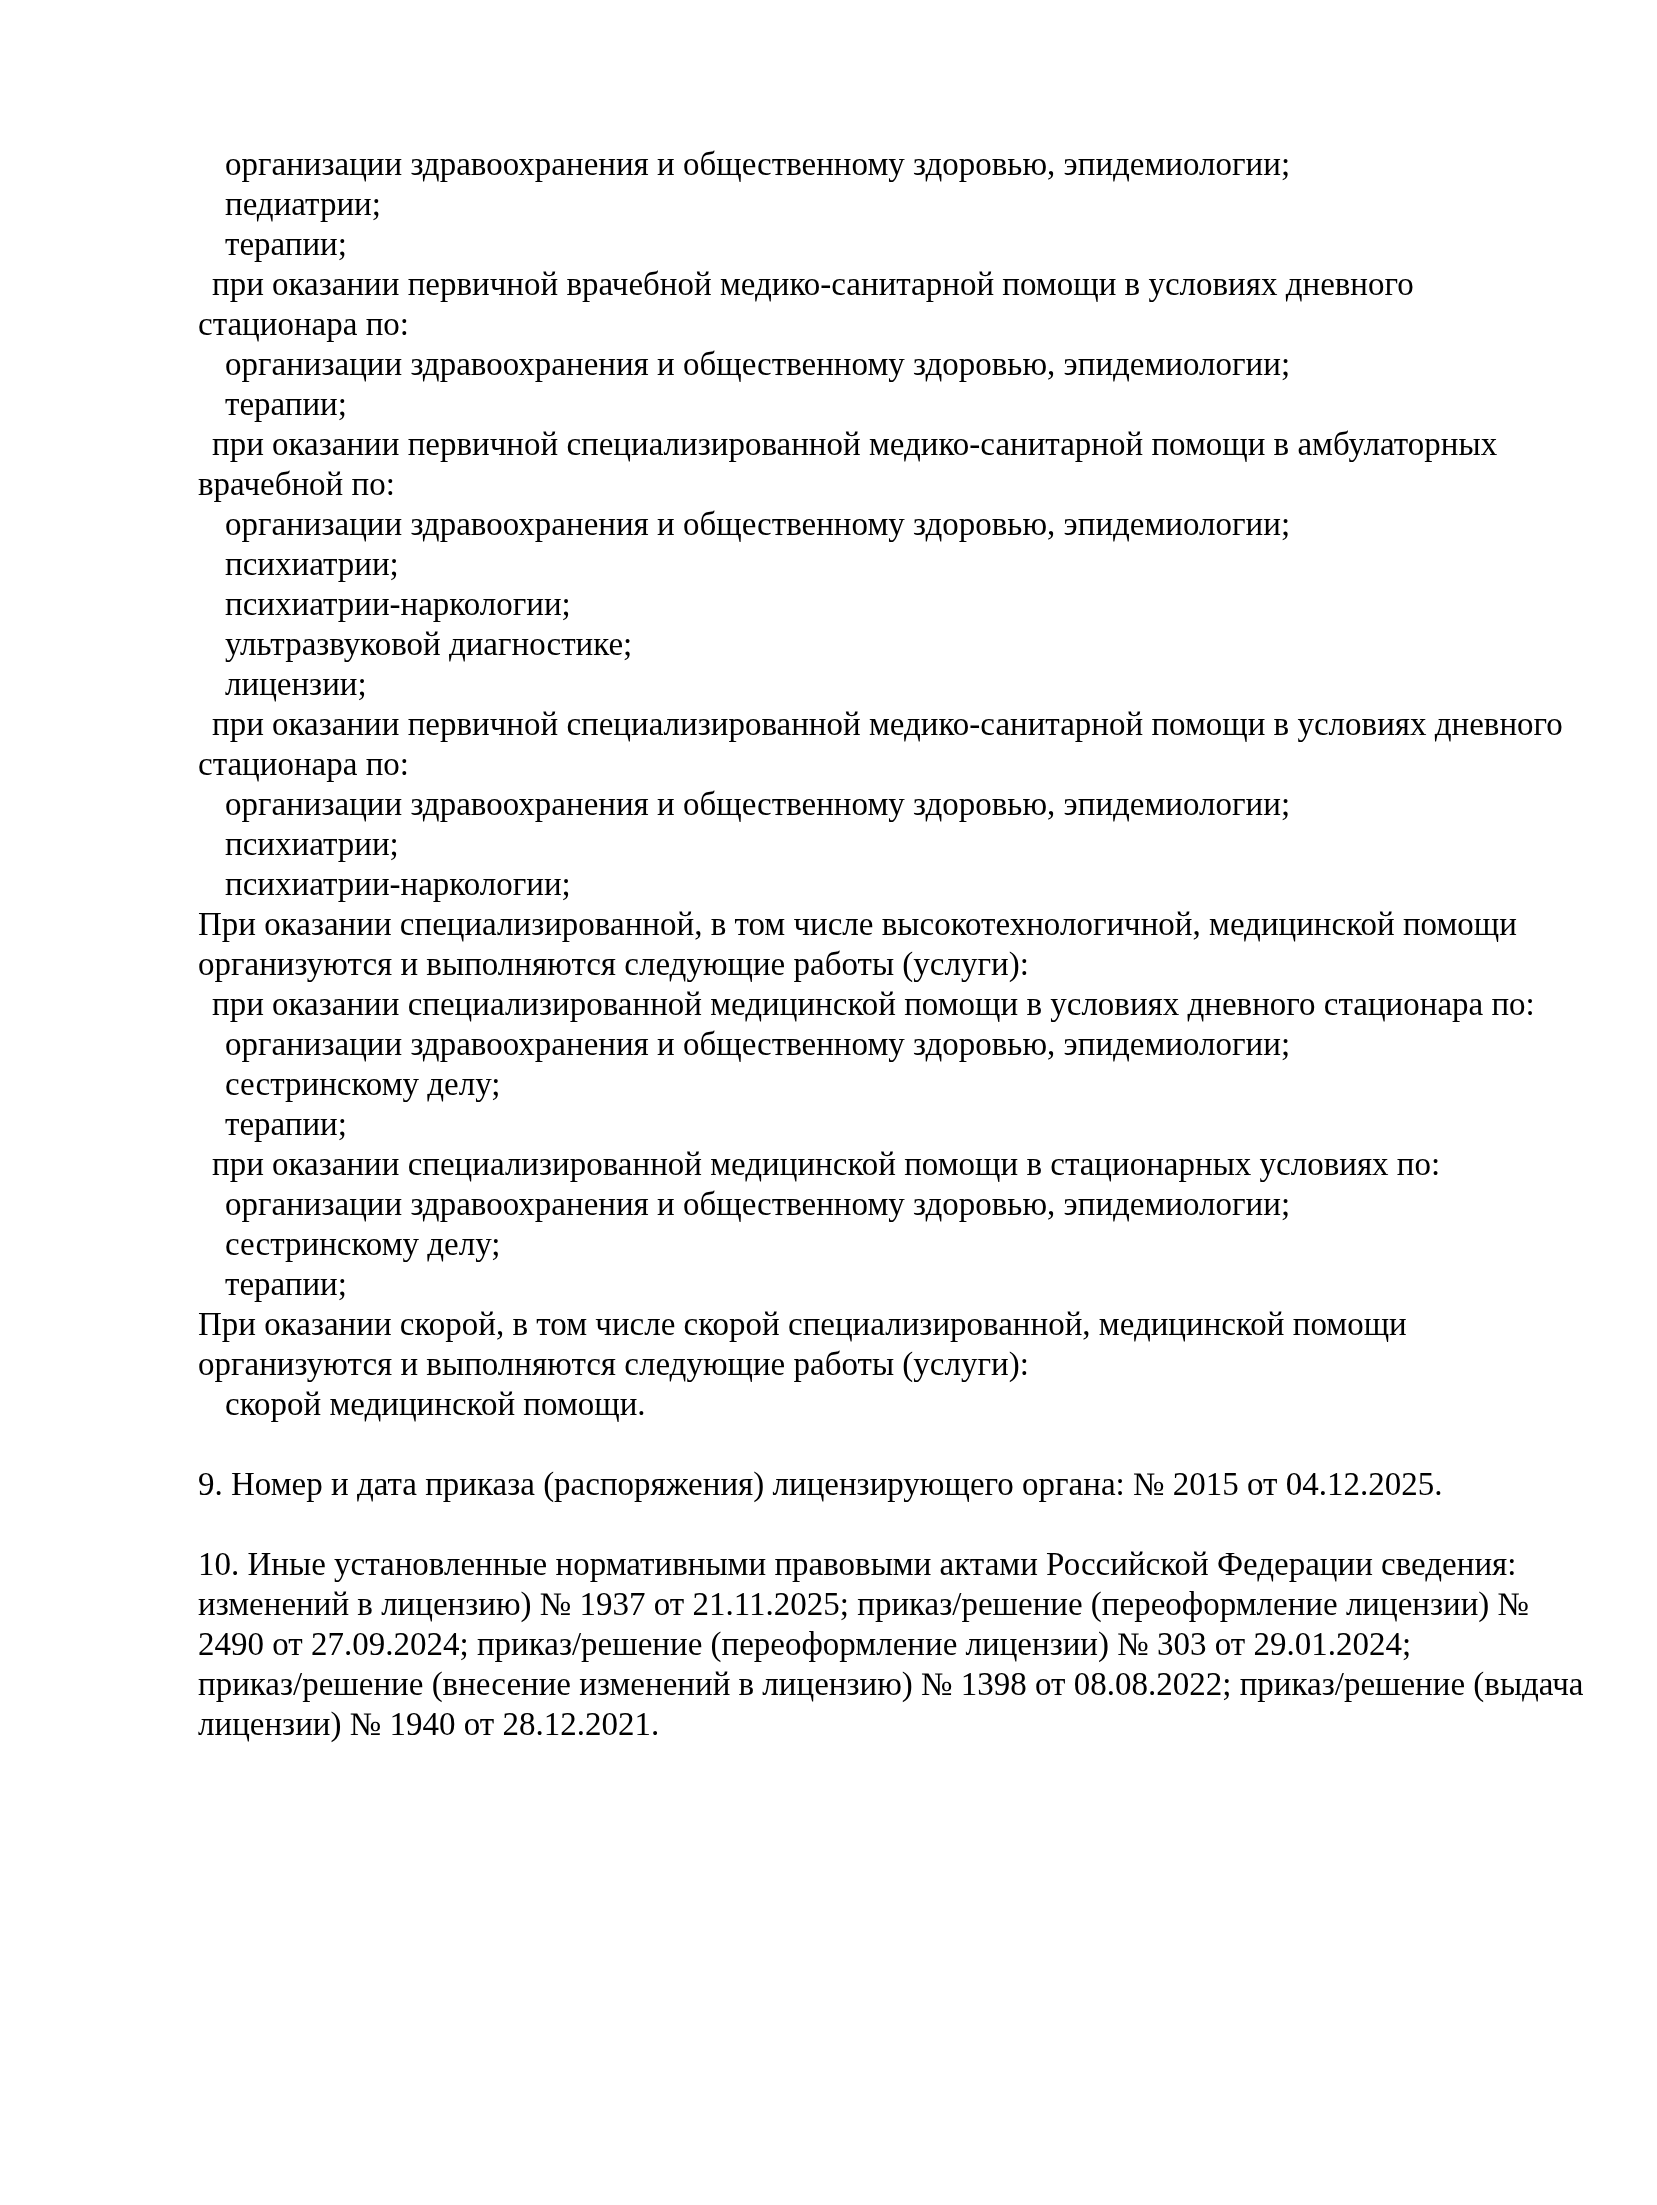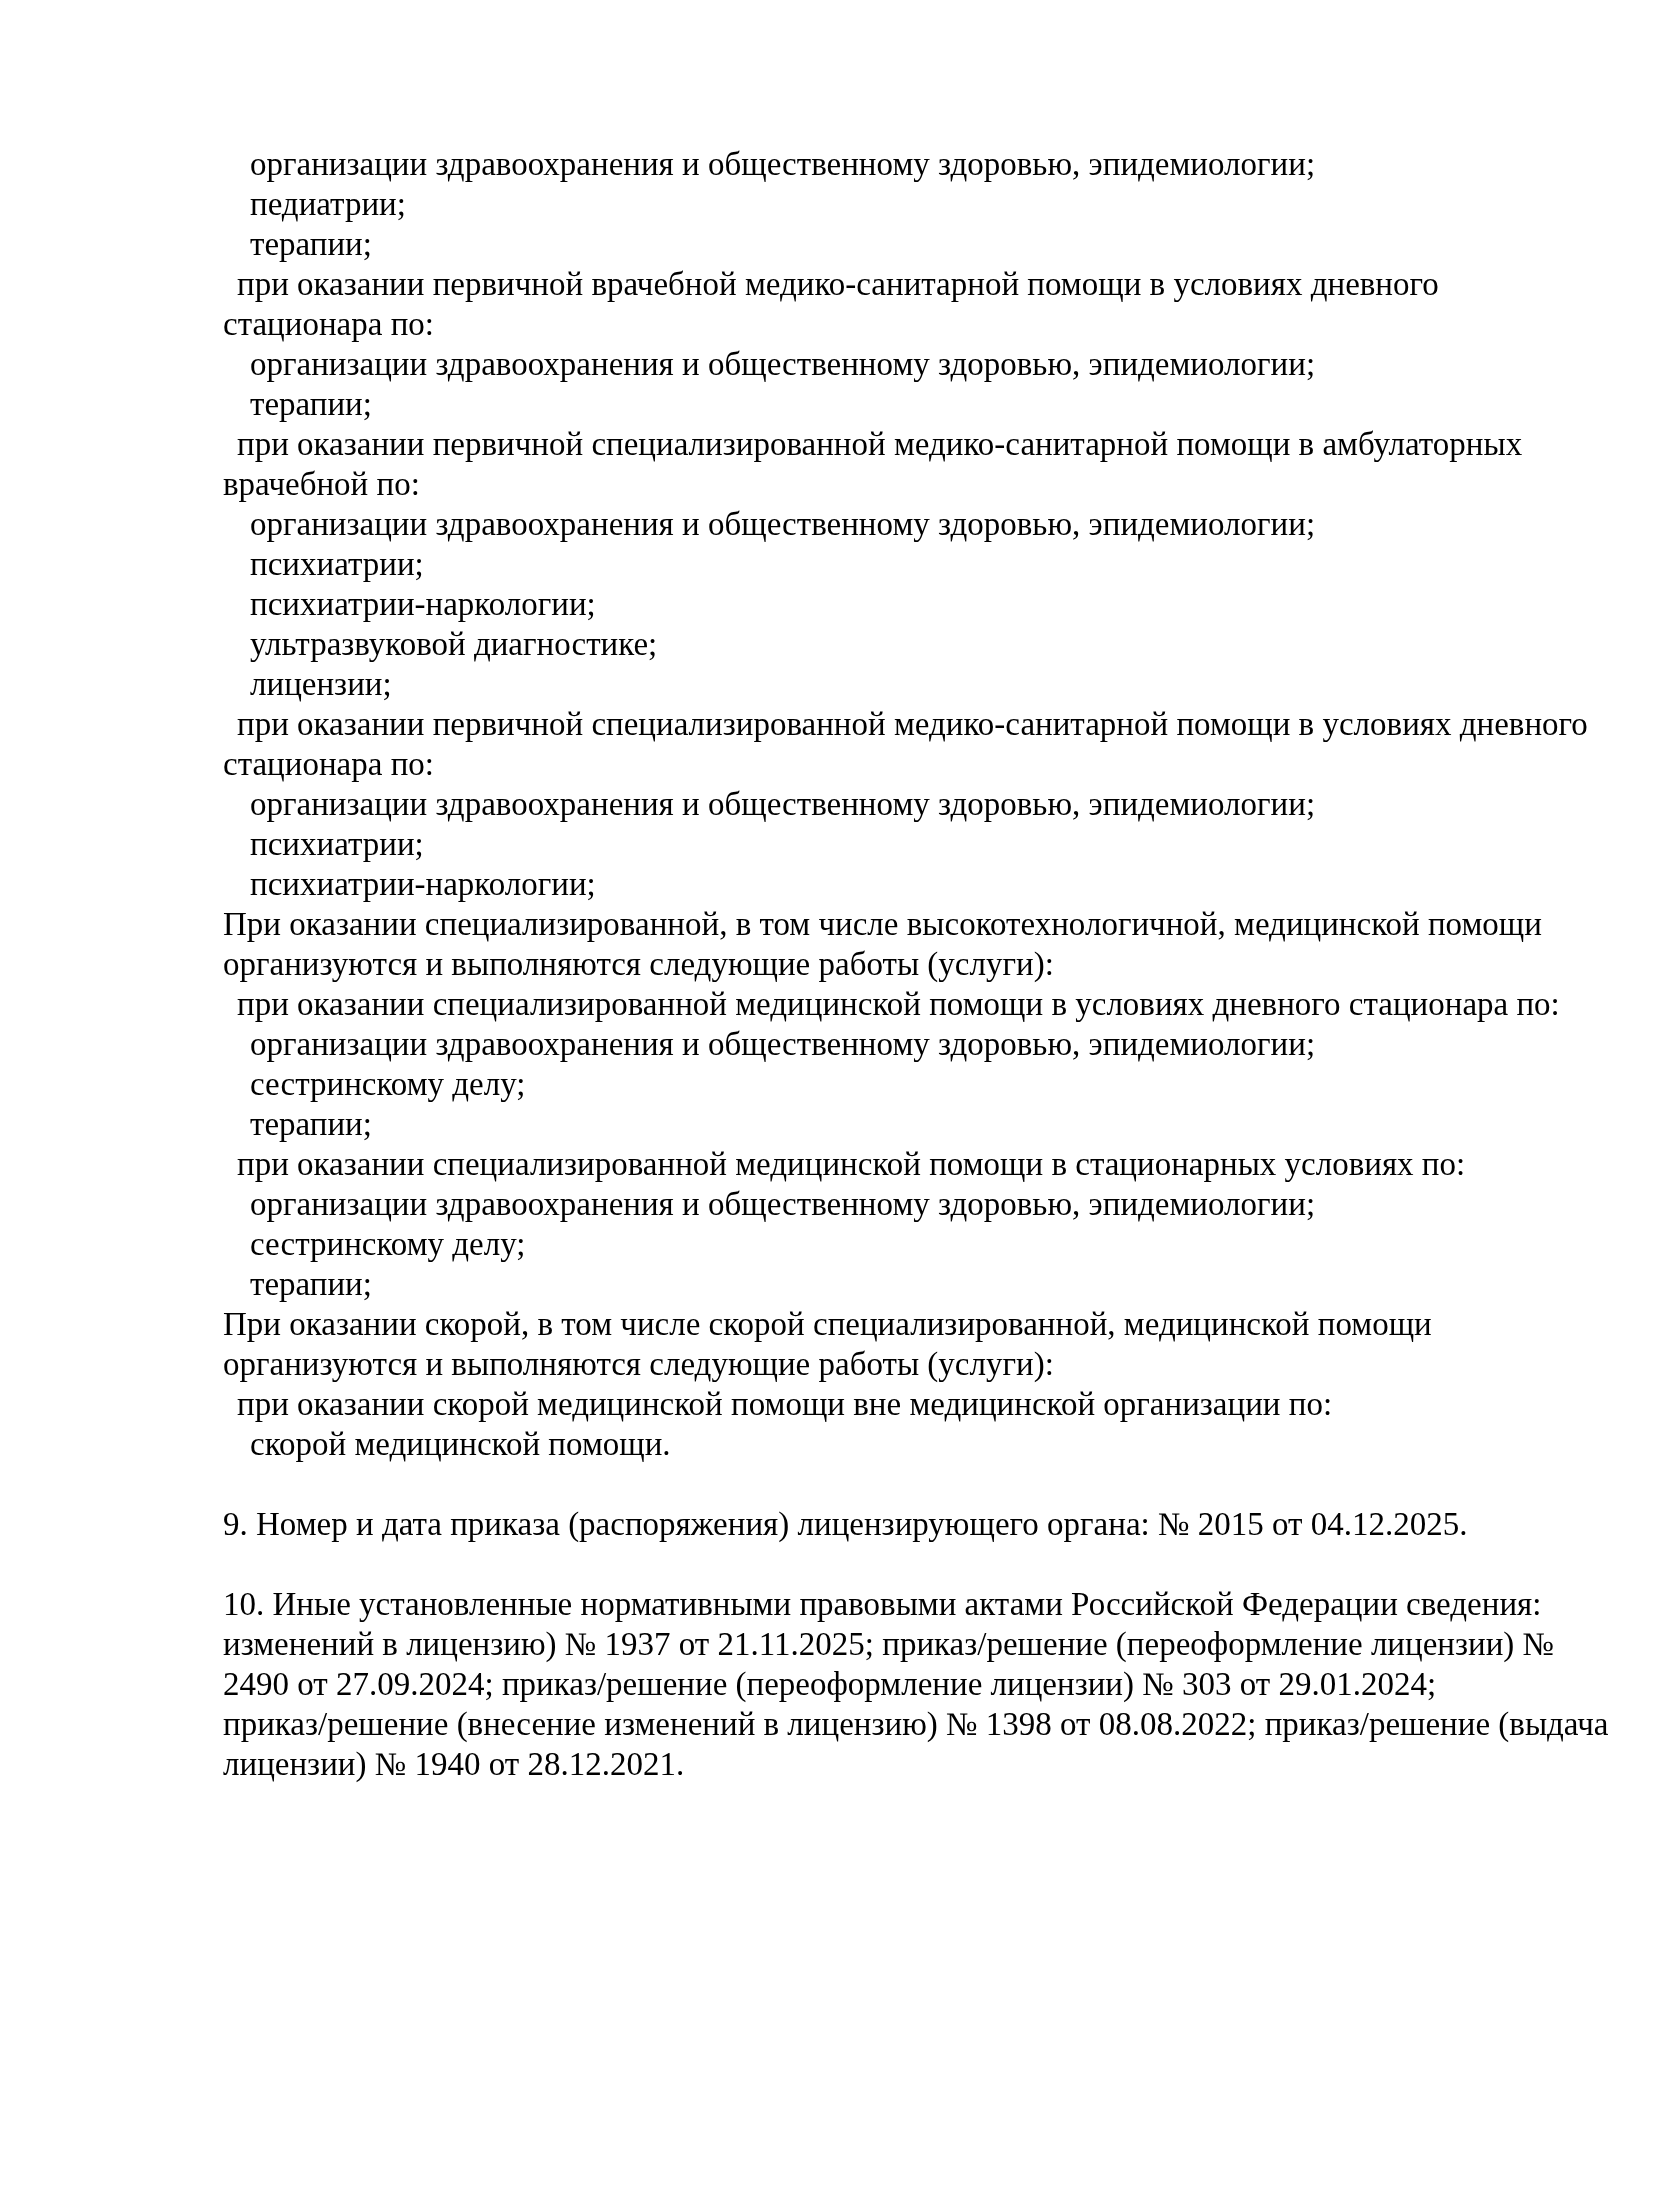--- a/index.html
+++ b/index.html
@@ -22,7 +22,6 @@
     left: 198px;
     top: 144px;
     width: 1337px;
-    margin-left: 25px;
   }
   .doc-line {
     height: 40px;

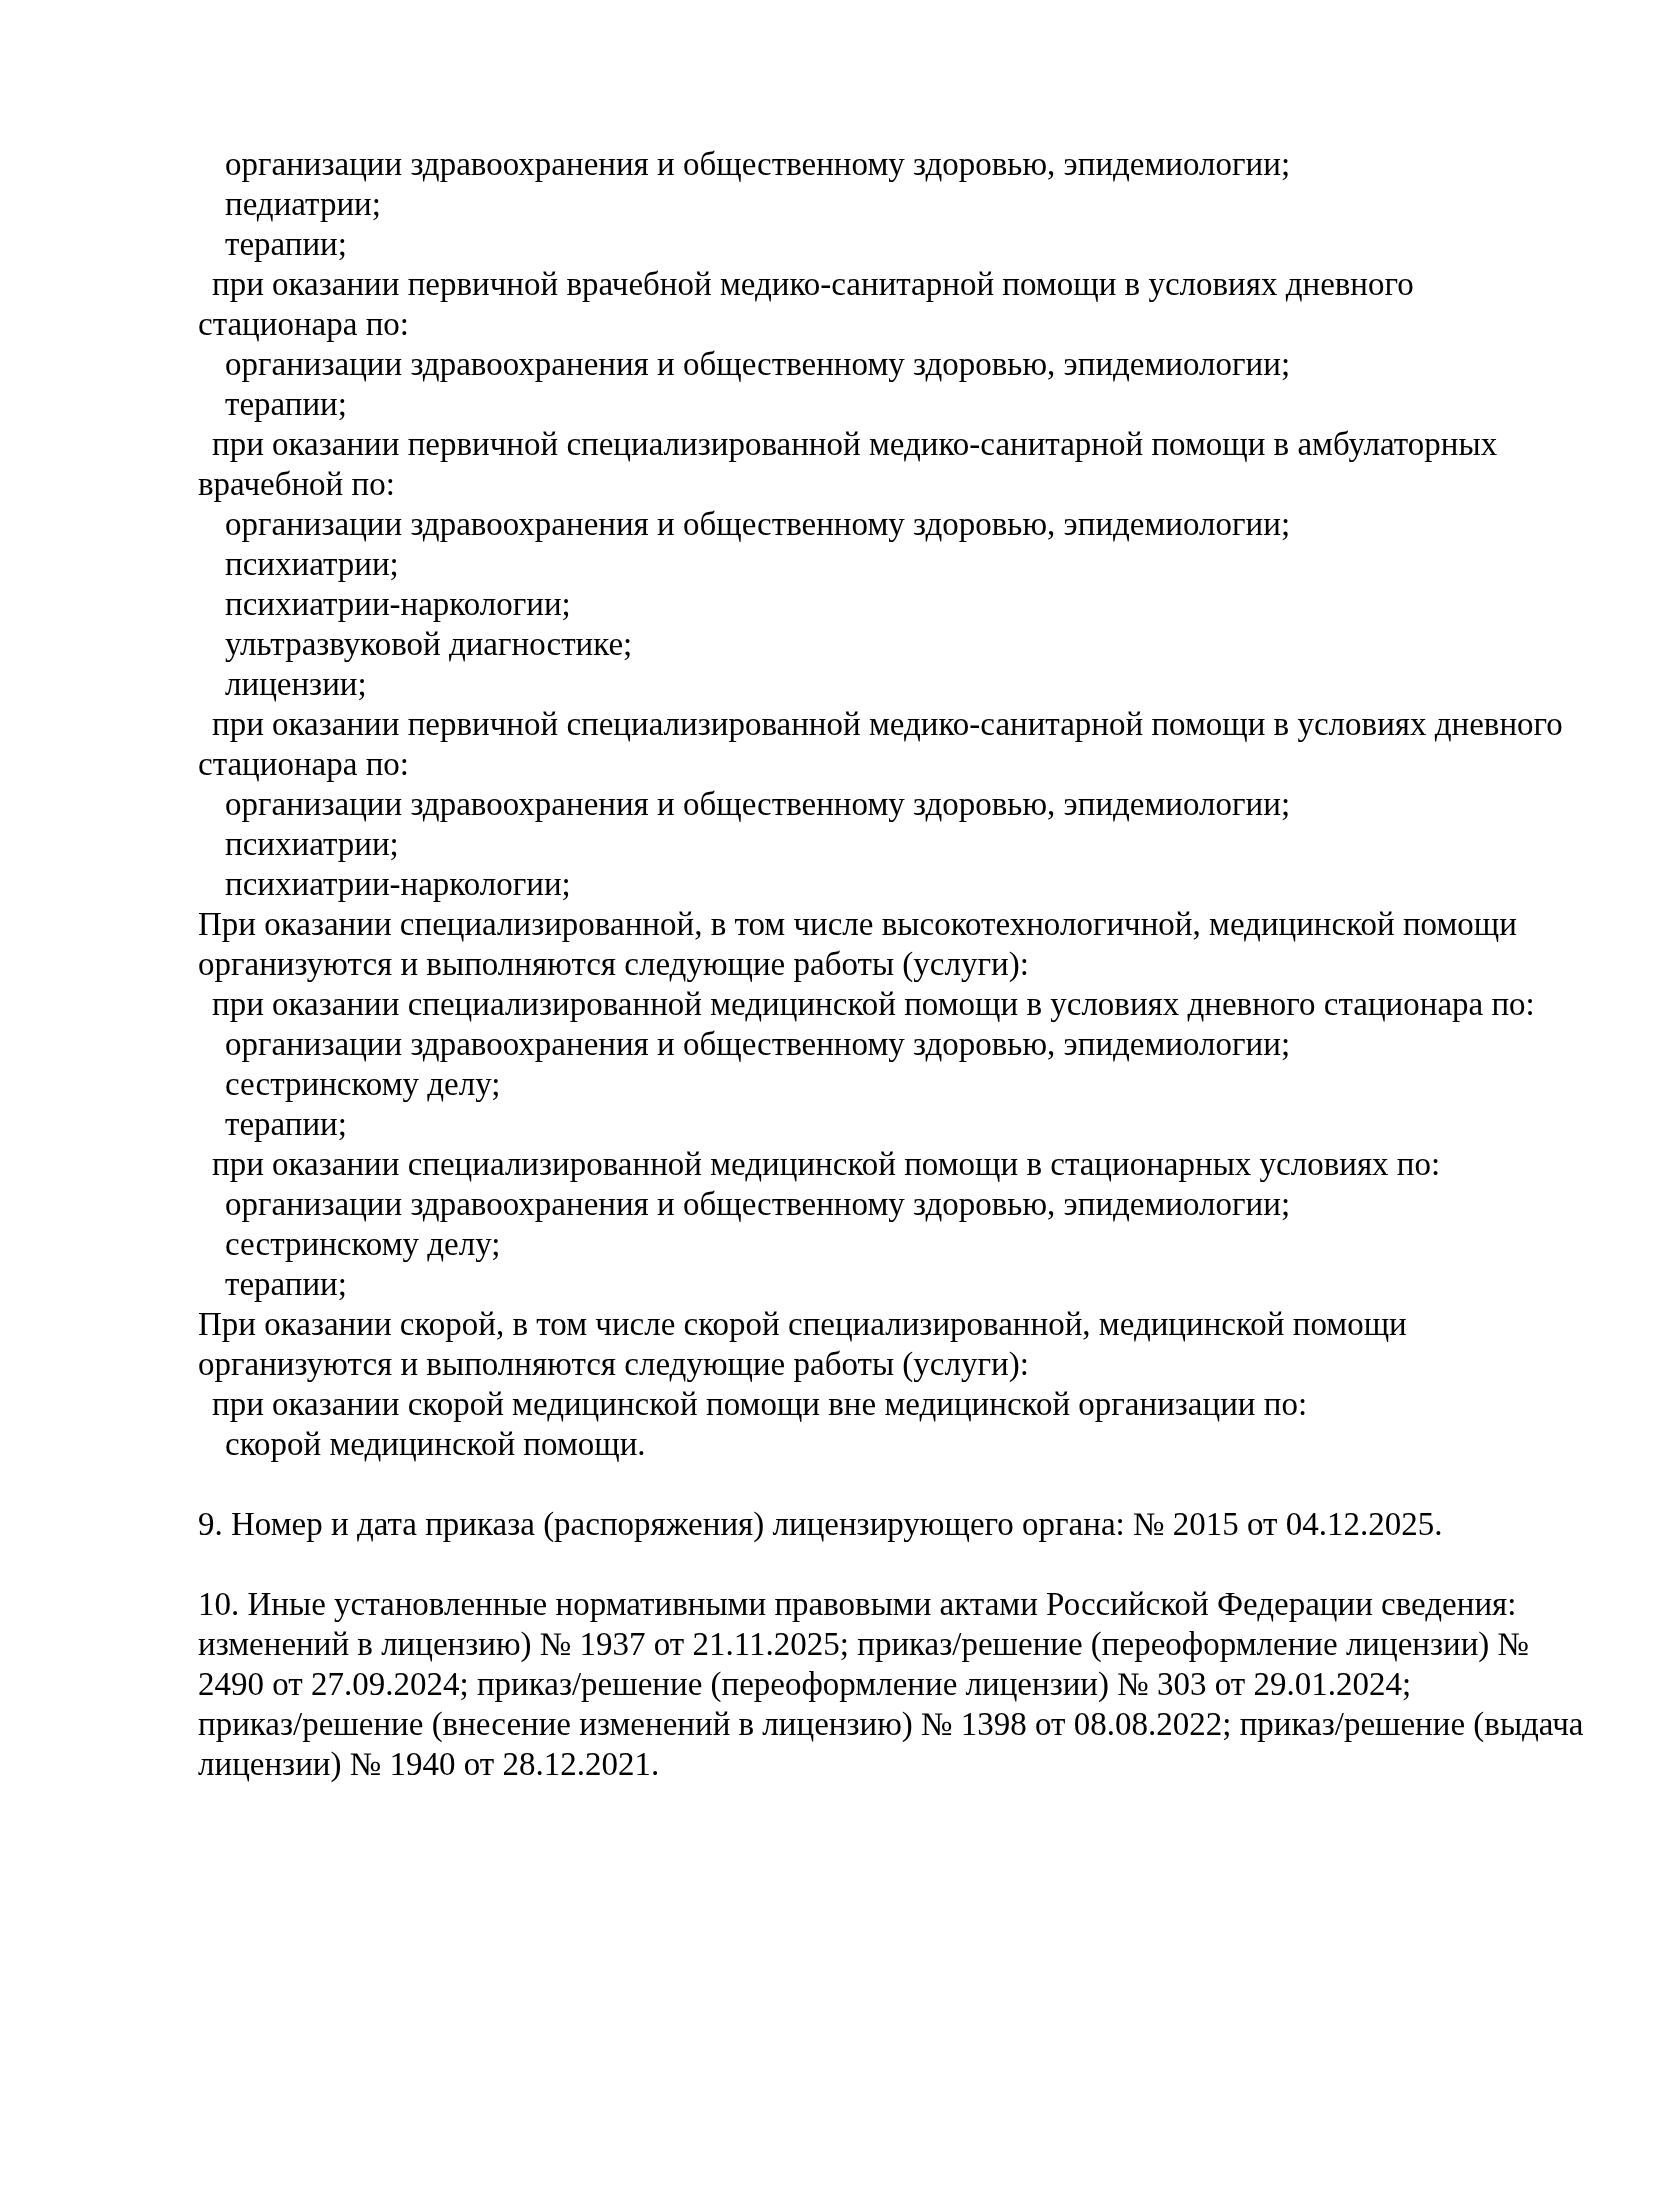--- a/index.html
+++ b/index.html
@@ -68,7 +68,6 @@
       <div class="doc-line indent-2">терапии;</div>
       <div class="doc-line indent-0">При оказании скорой, в том числе скорой специализированной, медицинской помощи</div>
       <div class="doc-line indent-0">организуются и выполняются следующие работы (услуги):</div>
-      <div class="doc-line indent-1">при оказании скорой медицинской помощи вне медицинской организации по:</div>
       <div class="doc-line indent-2">скорой медицинской помощи.</div>
       <div class="doc-line indent-0"></div>
       <div class="doc-line indent-0">9. Номер и дата приказа (распоряжения) лицензирующего органа: № 2015 от 04.12.2025.</div>

